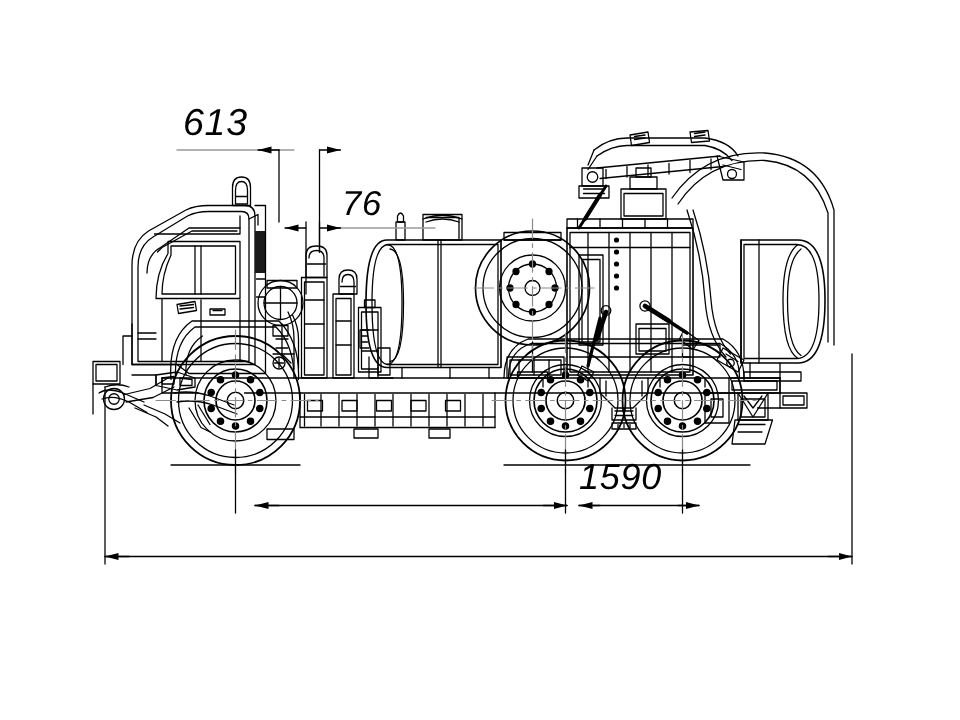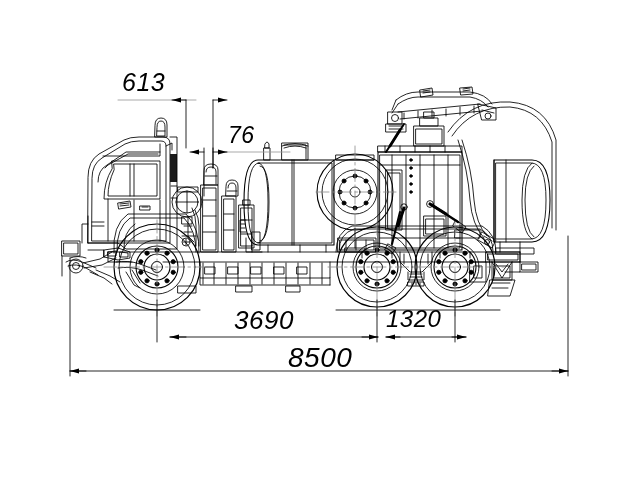--- a/index.html
+++ b/index.html
@@ -437,7 +437,6 @@
 
   <div class="dimtext" id="t55">76</div>
 
-  <div class="dimtext" id="t3690">3690</div>
 
   <div class="dimtext" id="t1320">1320</div>
 

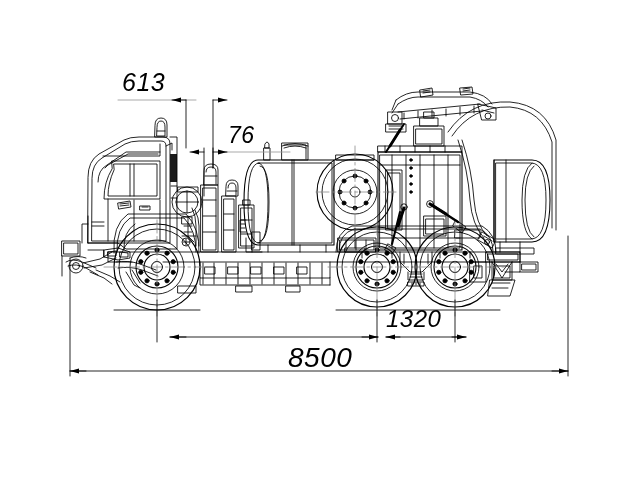--- a/index.html
+++ b/index.html
@@ -438,7 +438,7 @@
   <div class="dimtext" id="t55">76</div>
 
 
-  <div class="dimtext" id="t1320">1320</div>
+  <div class="dimtext" id="t1320">1590</div>
 
   <div class="dimtext" id="t8500">8500</div>
 

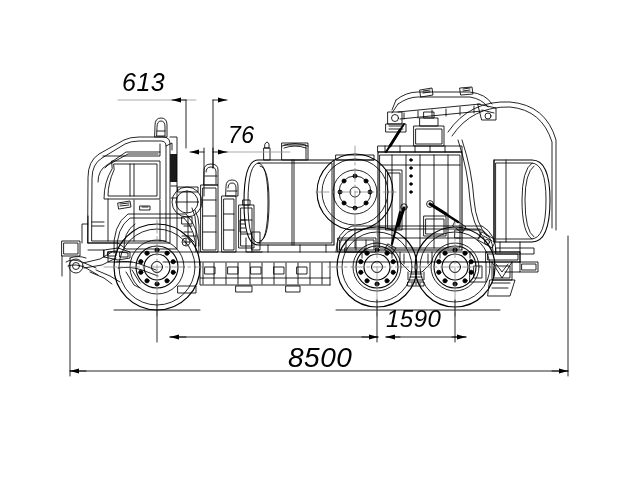--- a/index.html
+++ b/index.html
@@ -440,7 +440,6 @@
 
   <div class="dimtext" id="t1320">1590</div>
 
-  <div class="dimtext" id="t8500">8500</div>
 
 </div>
 

